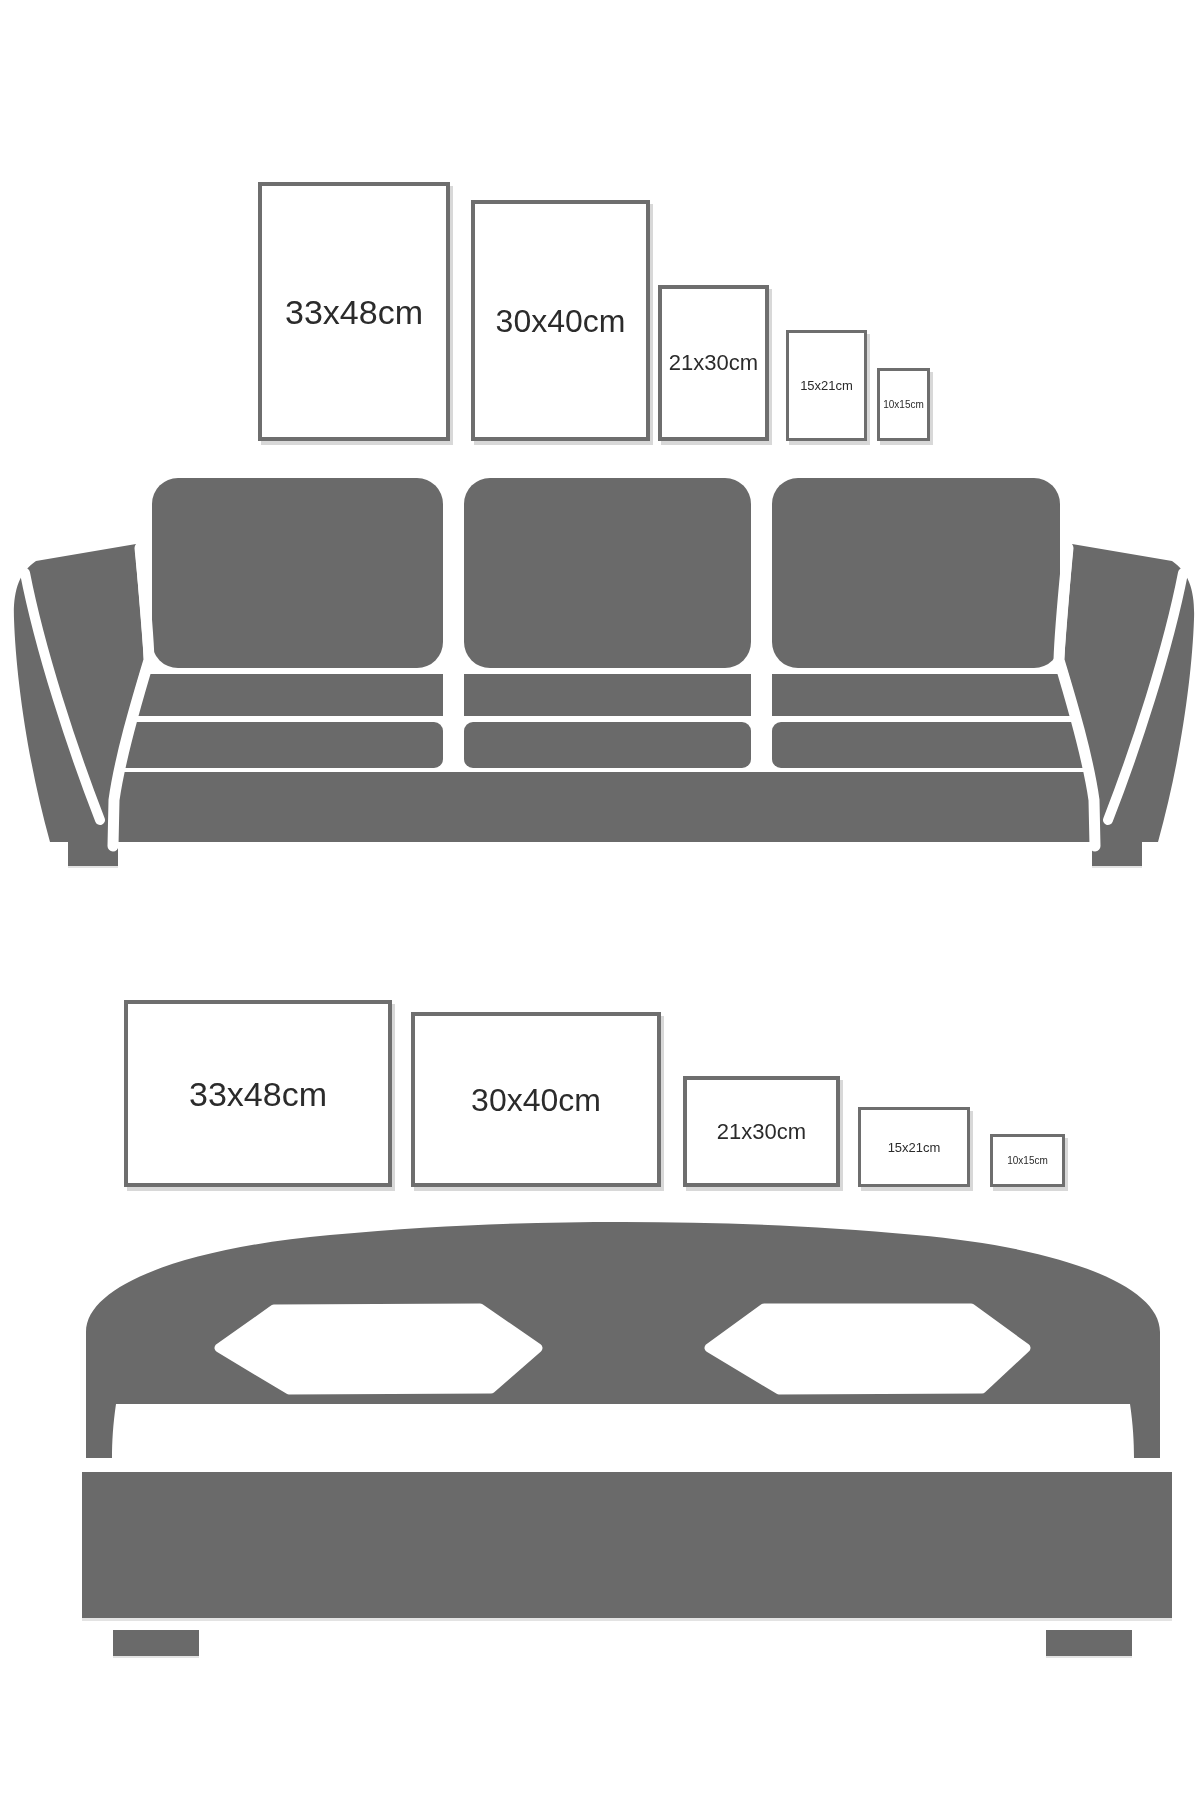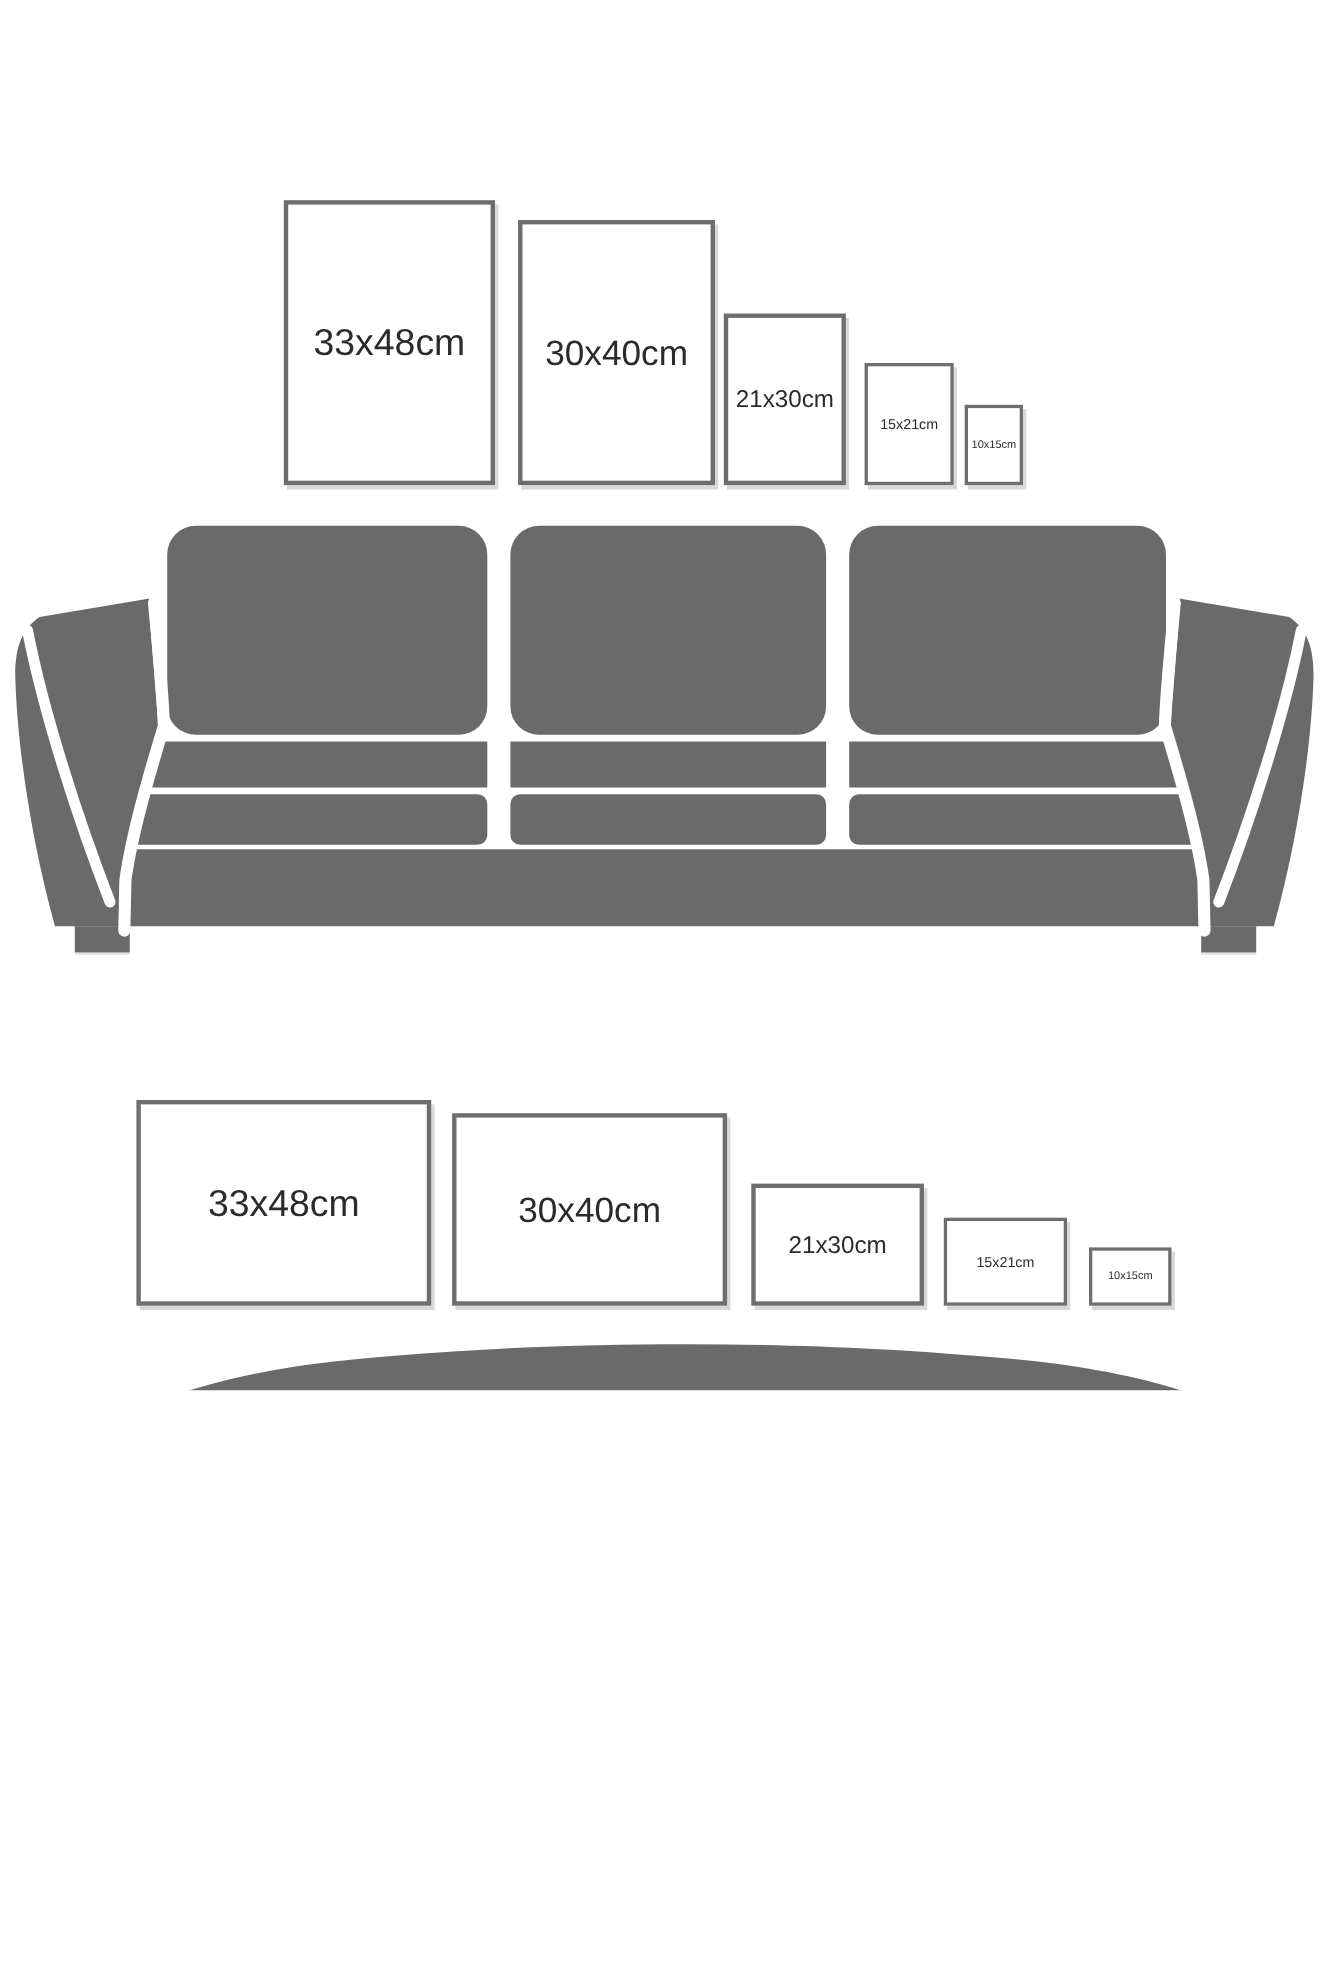--- a/index.html
+++ b/index.html
@@ -11,7 +11,7 @@
   }
   .canvas{
     position:relative;
-    width:1200px;height:1264px;
+    width:1200px;height:1800px;
     background:#ffffff;
     overflow:hidden;
     font-family:"Liberation Sans","DejaVu Sans",sans-serif;

